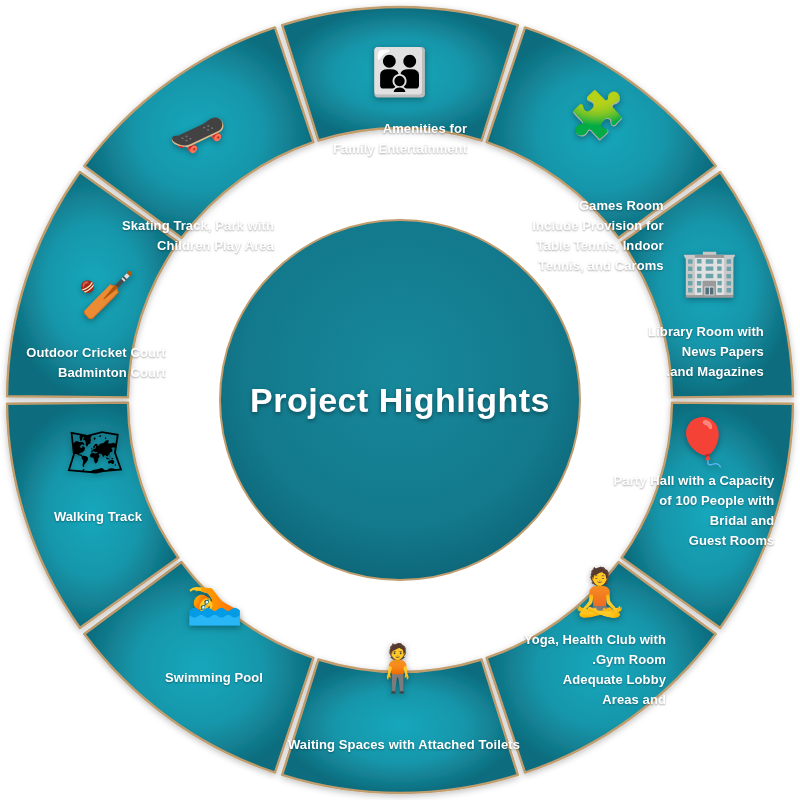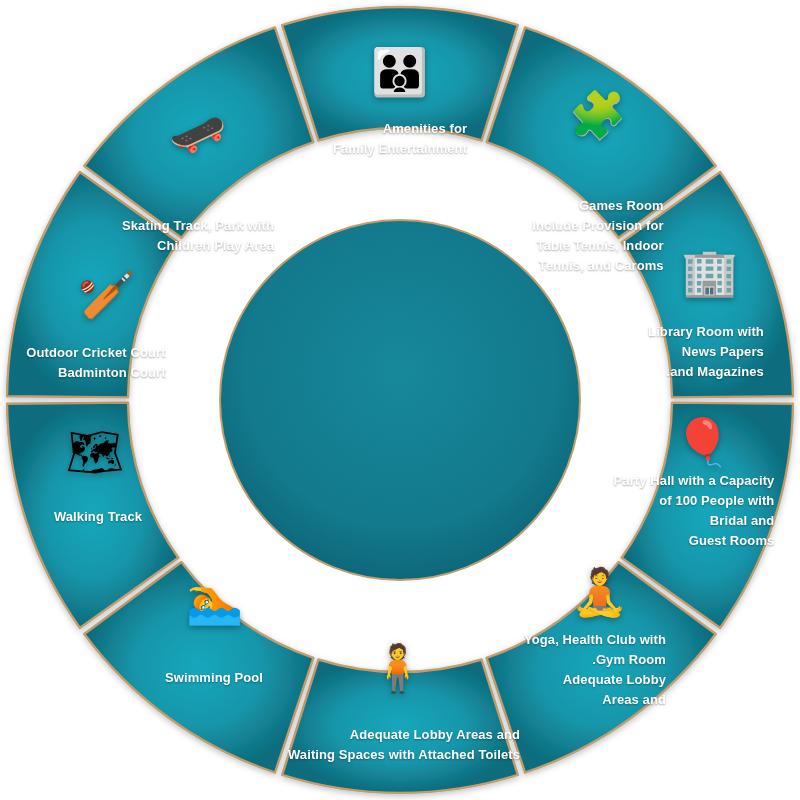--- a/index.html
+++ b/index.html
@@ -78,6 +78,7 @@
     <circle cx="400" cy="400" r="180" fill="url(#coreGrad)" stroke="#C29E6E" stroke-width="2"></circle>
   </svg>
 
+  <div class="center-title">Project Highlights</div>
 
   <div id="overlays">
       <div class="seg-icon" style="left: 400px; top: 72px;">👪</div>

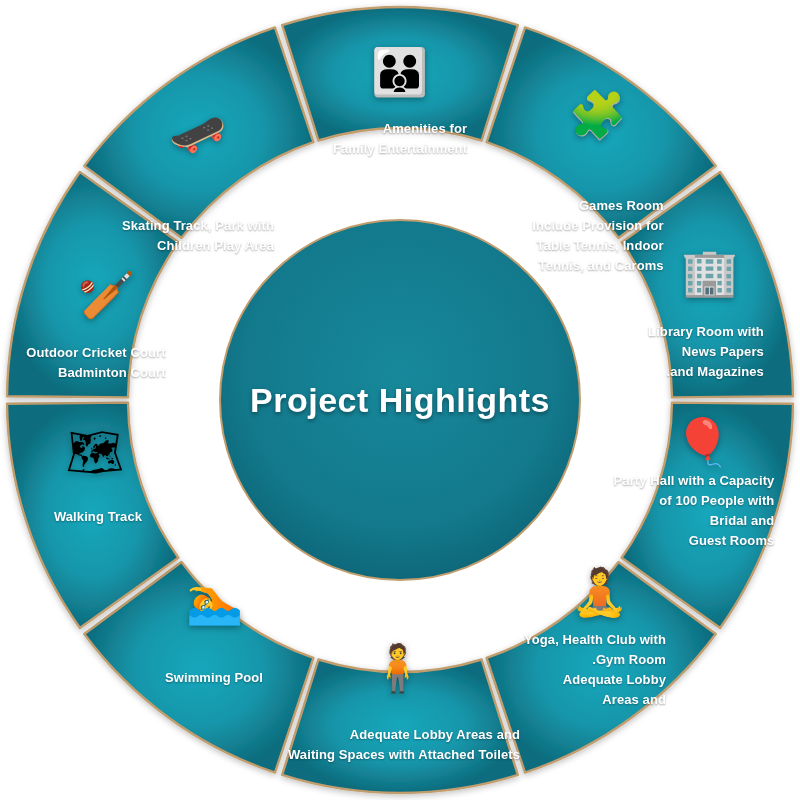--- a/index.html
+++ b/index.html
@@ -115,7 +115,6 @@
       </div>
       <div class="seg-icon" style="left: 398px; top: 668px;">🧍</div>
       <div class="seg-label" style="left: 404px; top: 745px;">
-        <div>Adequate Lobby Areas and</div>
         <div>Waiting Spaces with Attached Toilets</div>
       </div>
       <div class="seg-icon" style="left: 215px; top: 600px;">🏊</div>

